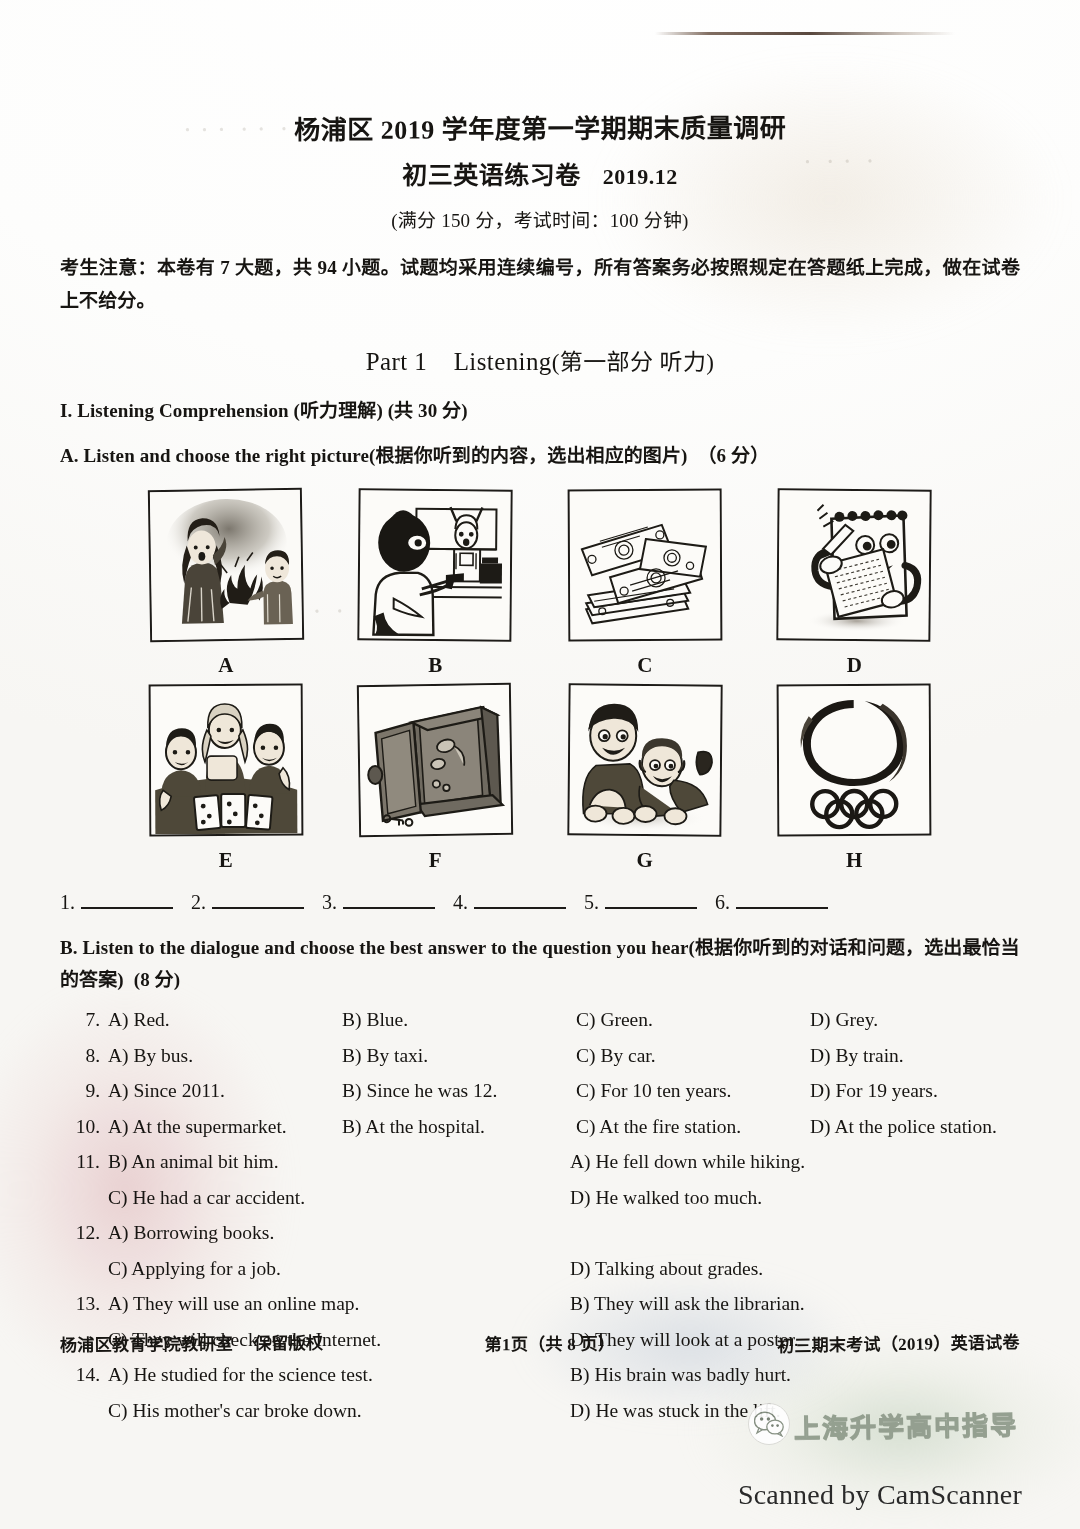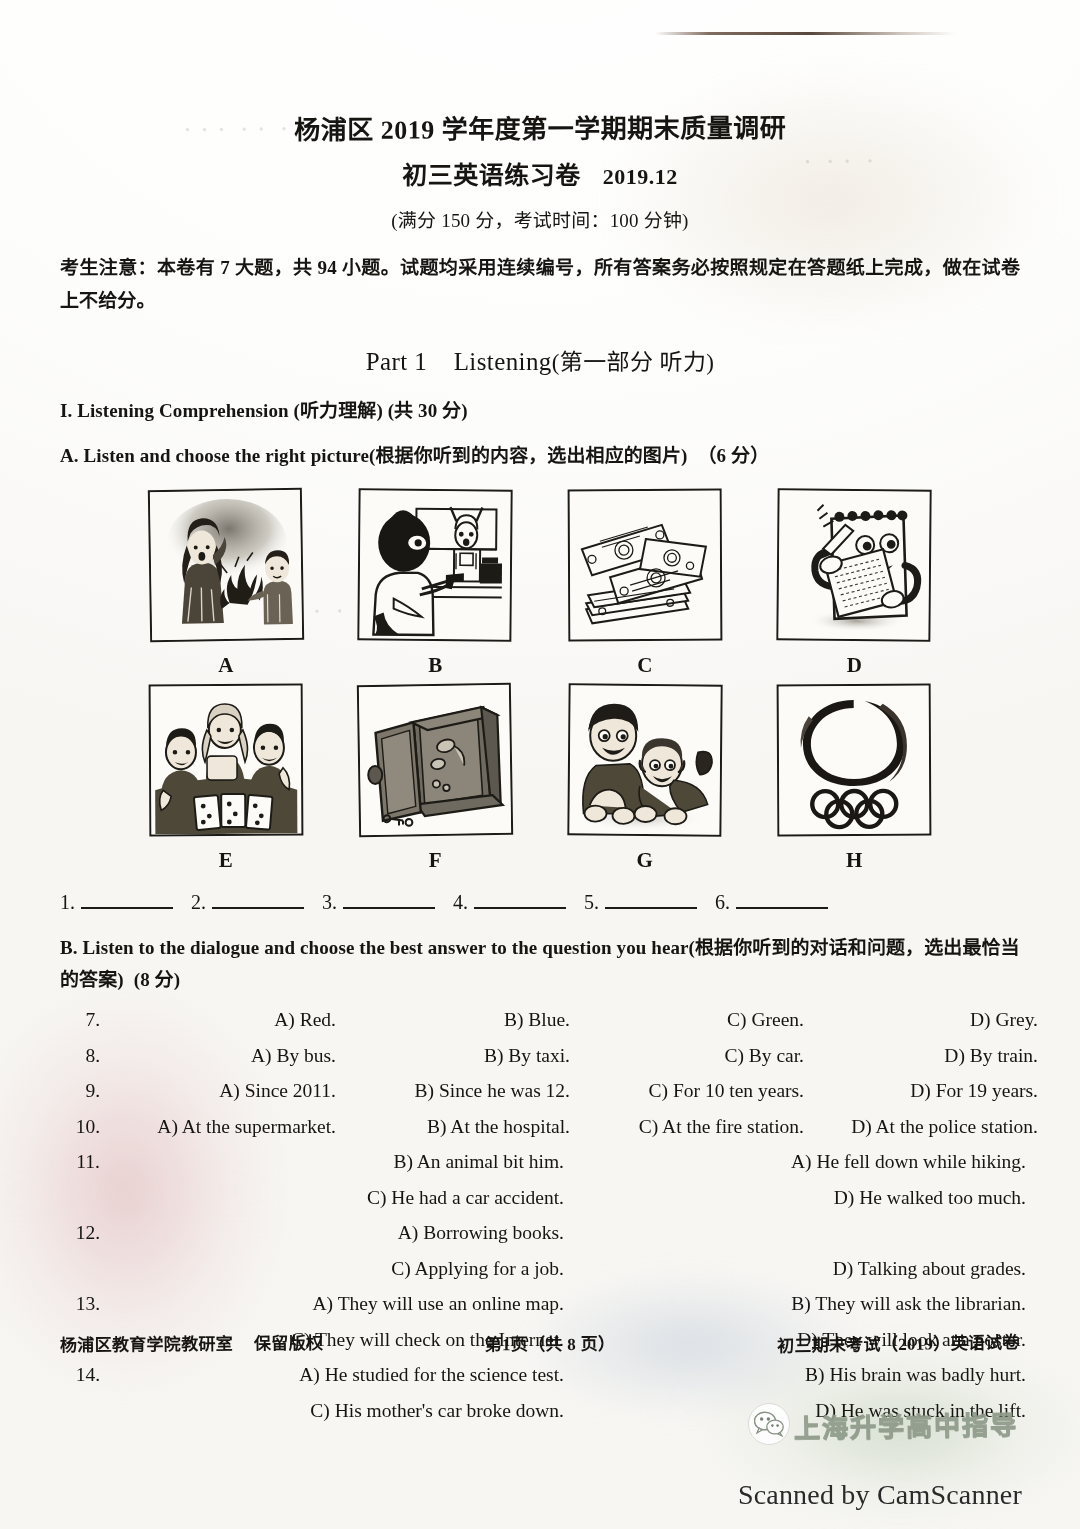--- a/index.html
+++ b/index.html
@@ -206,7 +206,7 @@
     padding-right: 8px;
     font-family: "Liberation Serif", serif;
   }
-  .q .opts { display: flex; flex: 1 1 auto; text-align: right; }
+  .q .opts { display: flex; flex: 1 1 auto; }
   .q.cols4 .opt { flex: 0 0 25%; }
   .q.cols4.tight .opt:nth-child(1) { flex: 0 0 25%; }
   .q.cols2 .opt { flex: 0 0 50%; }

